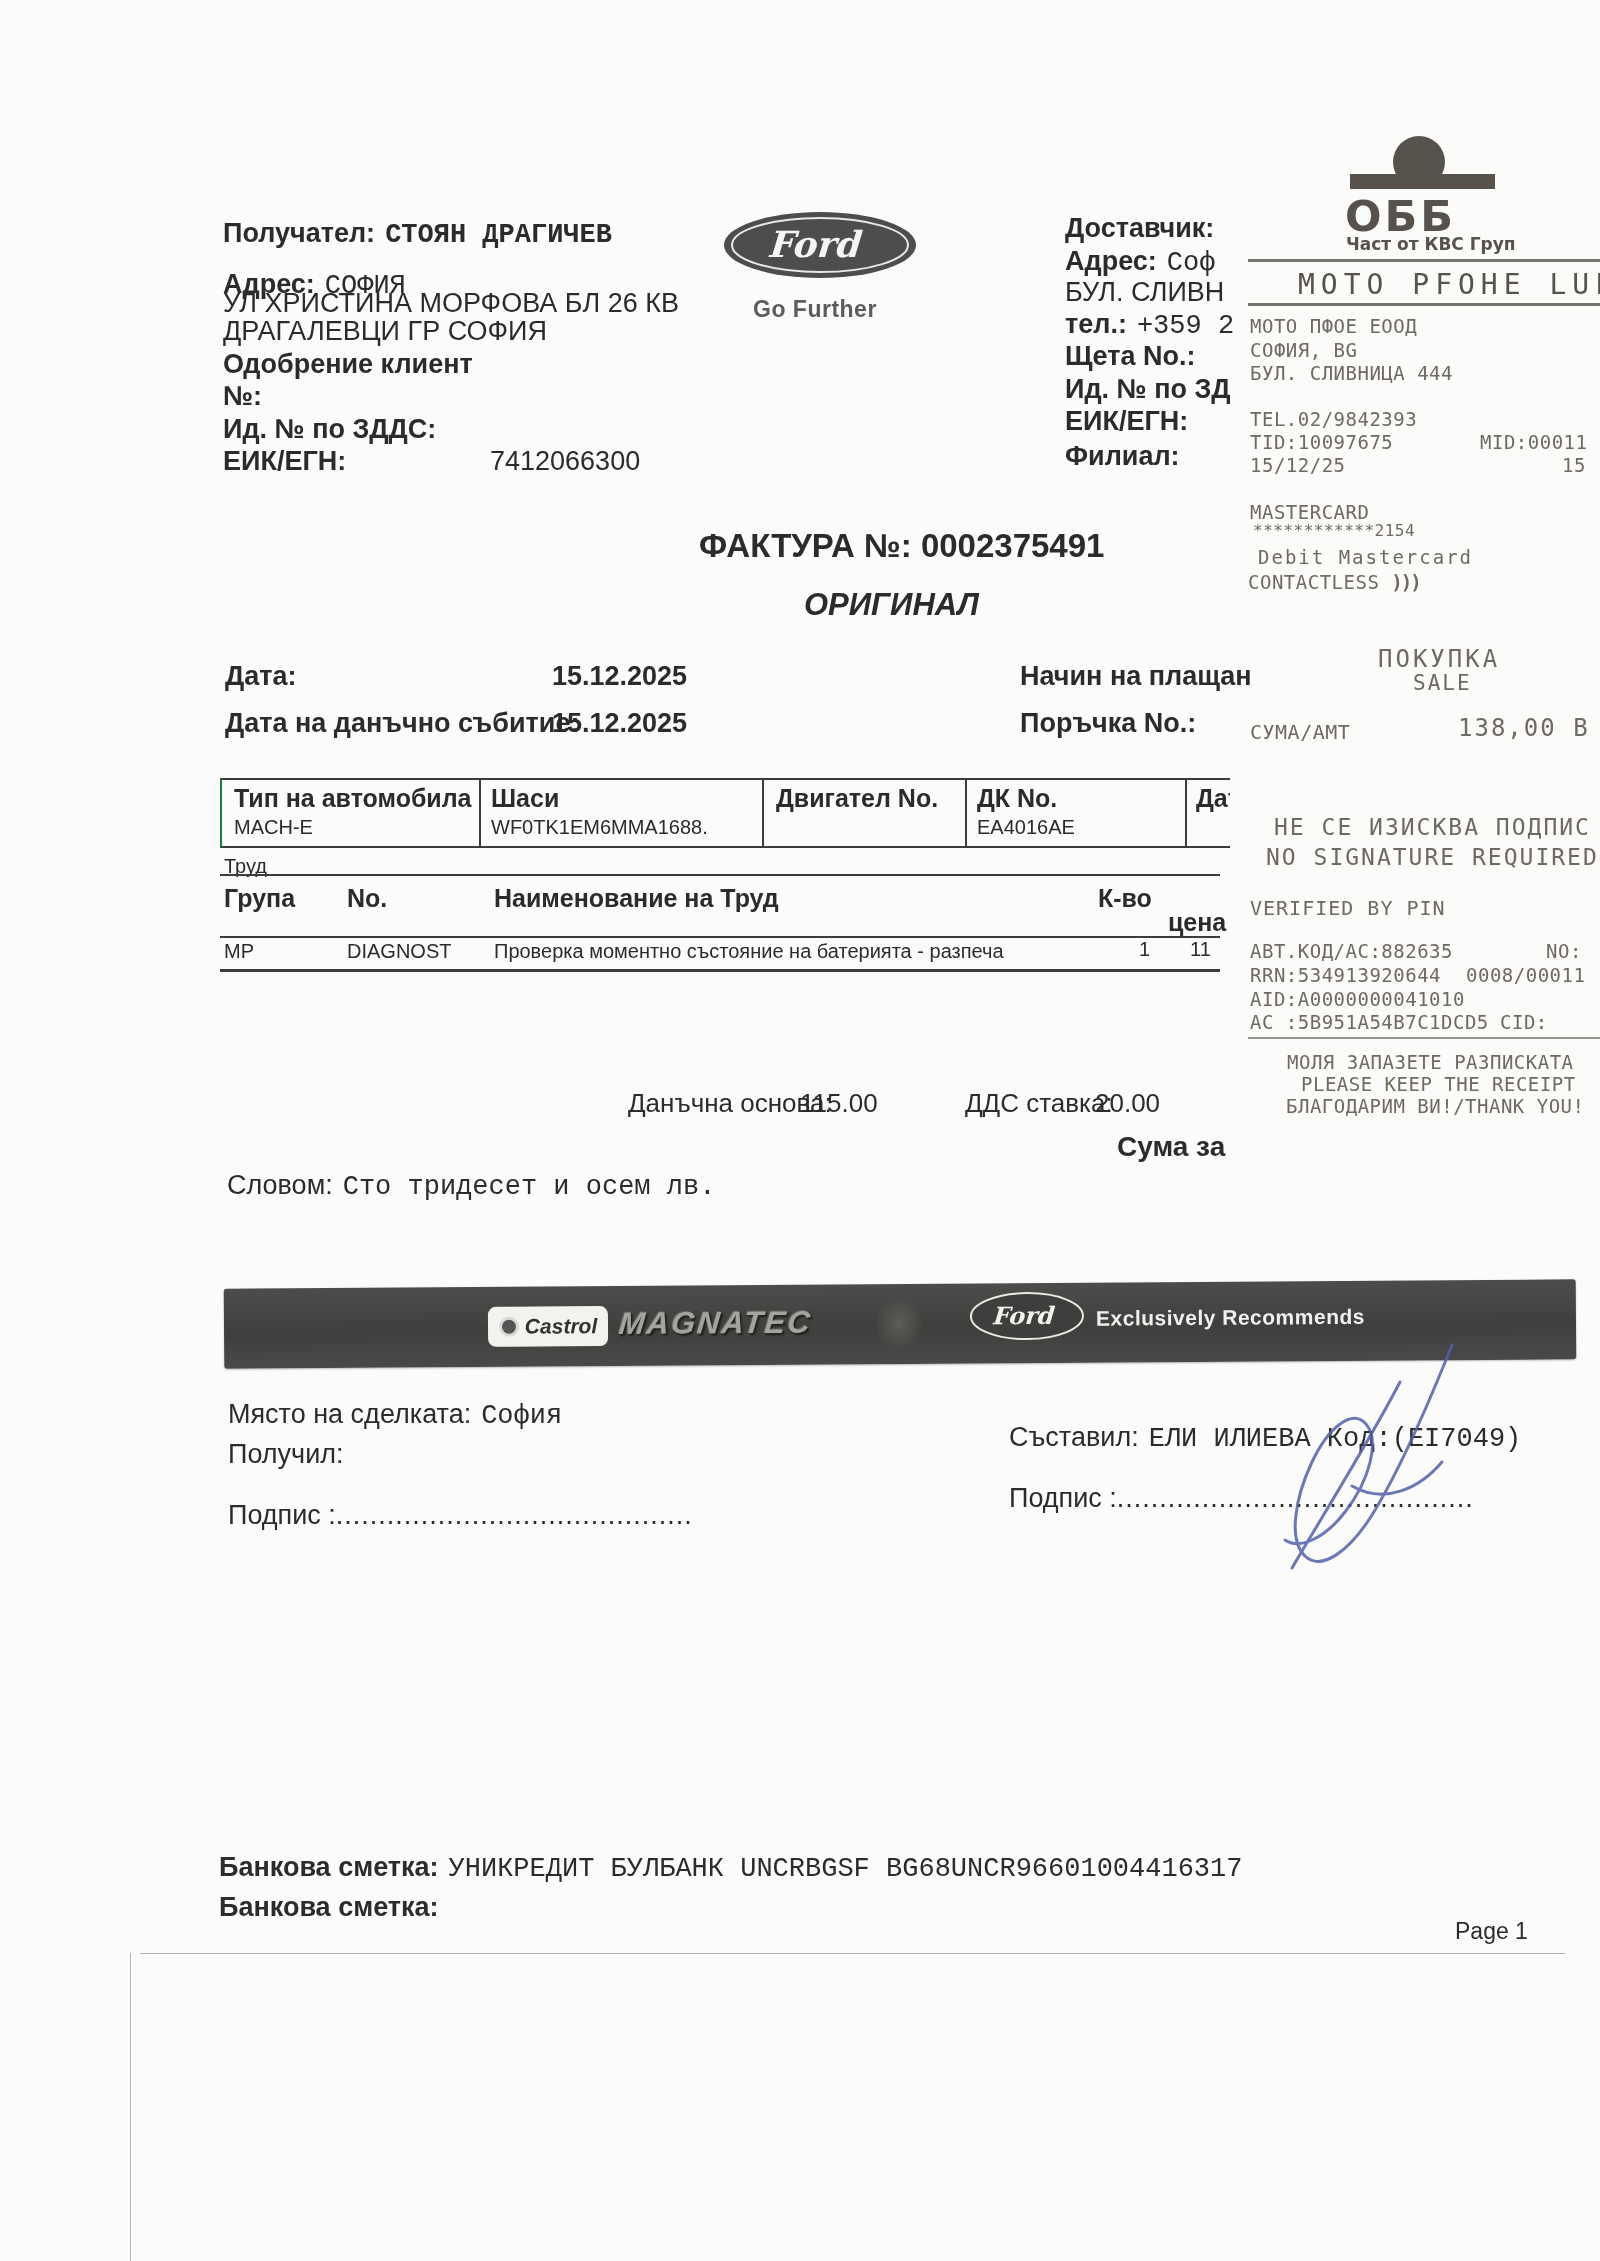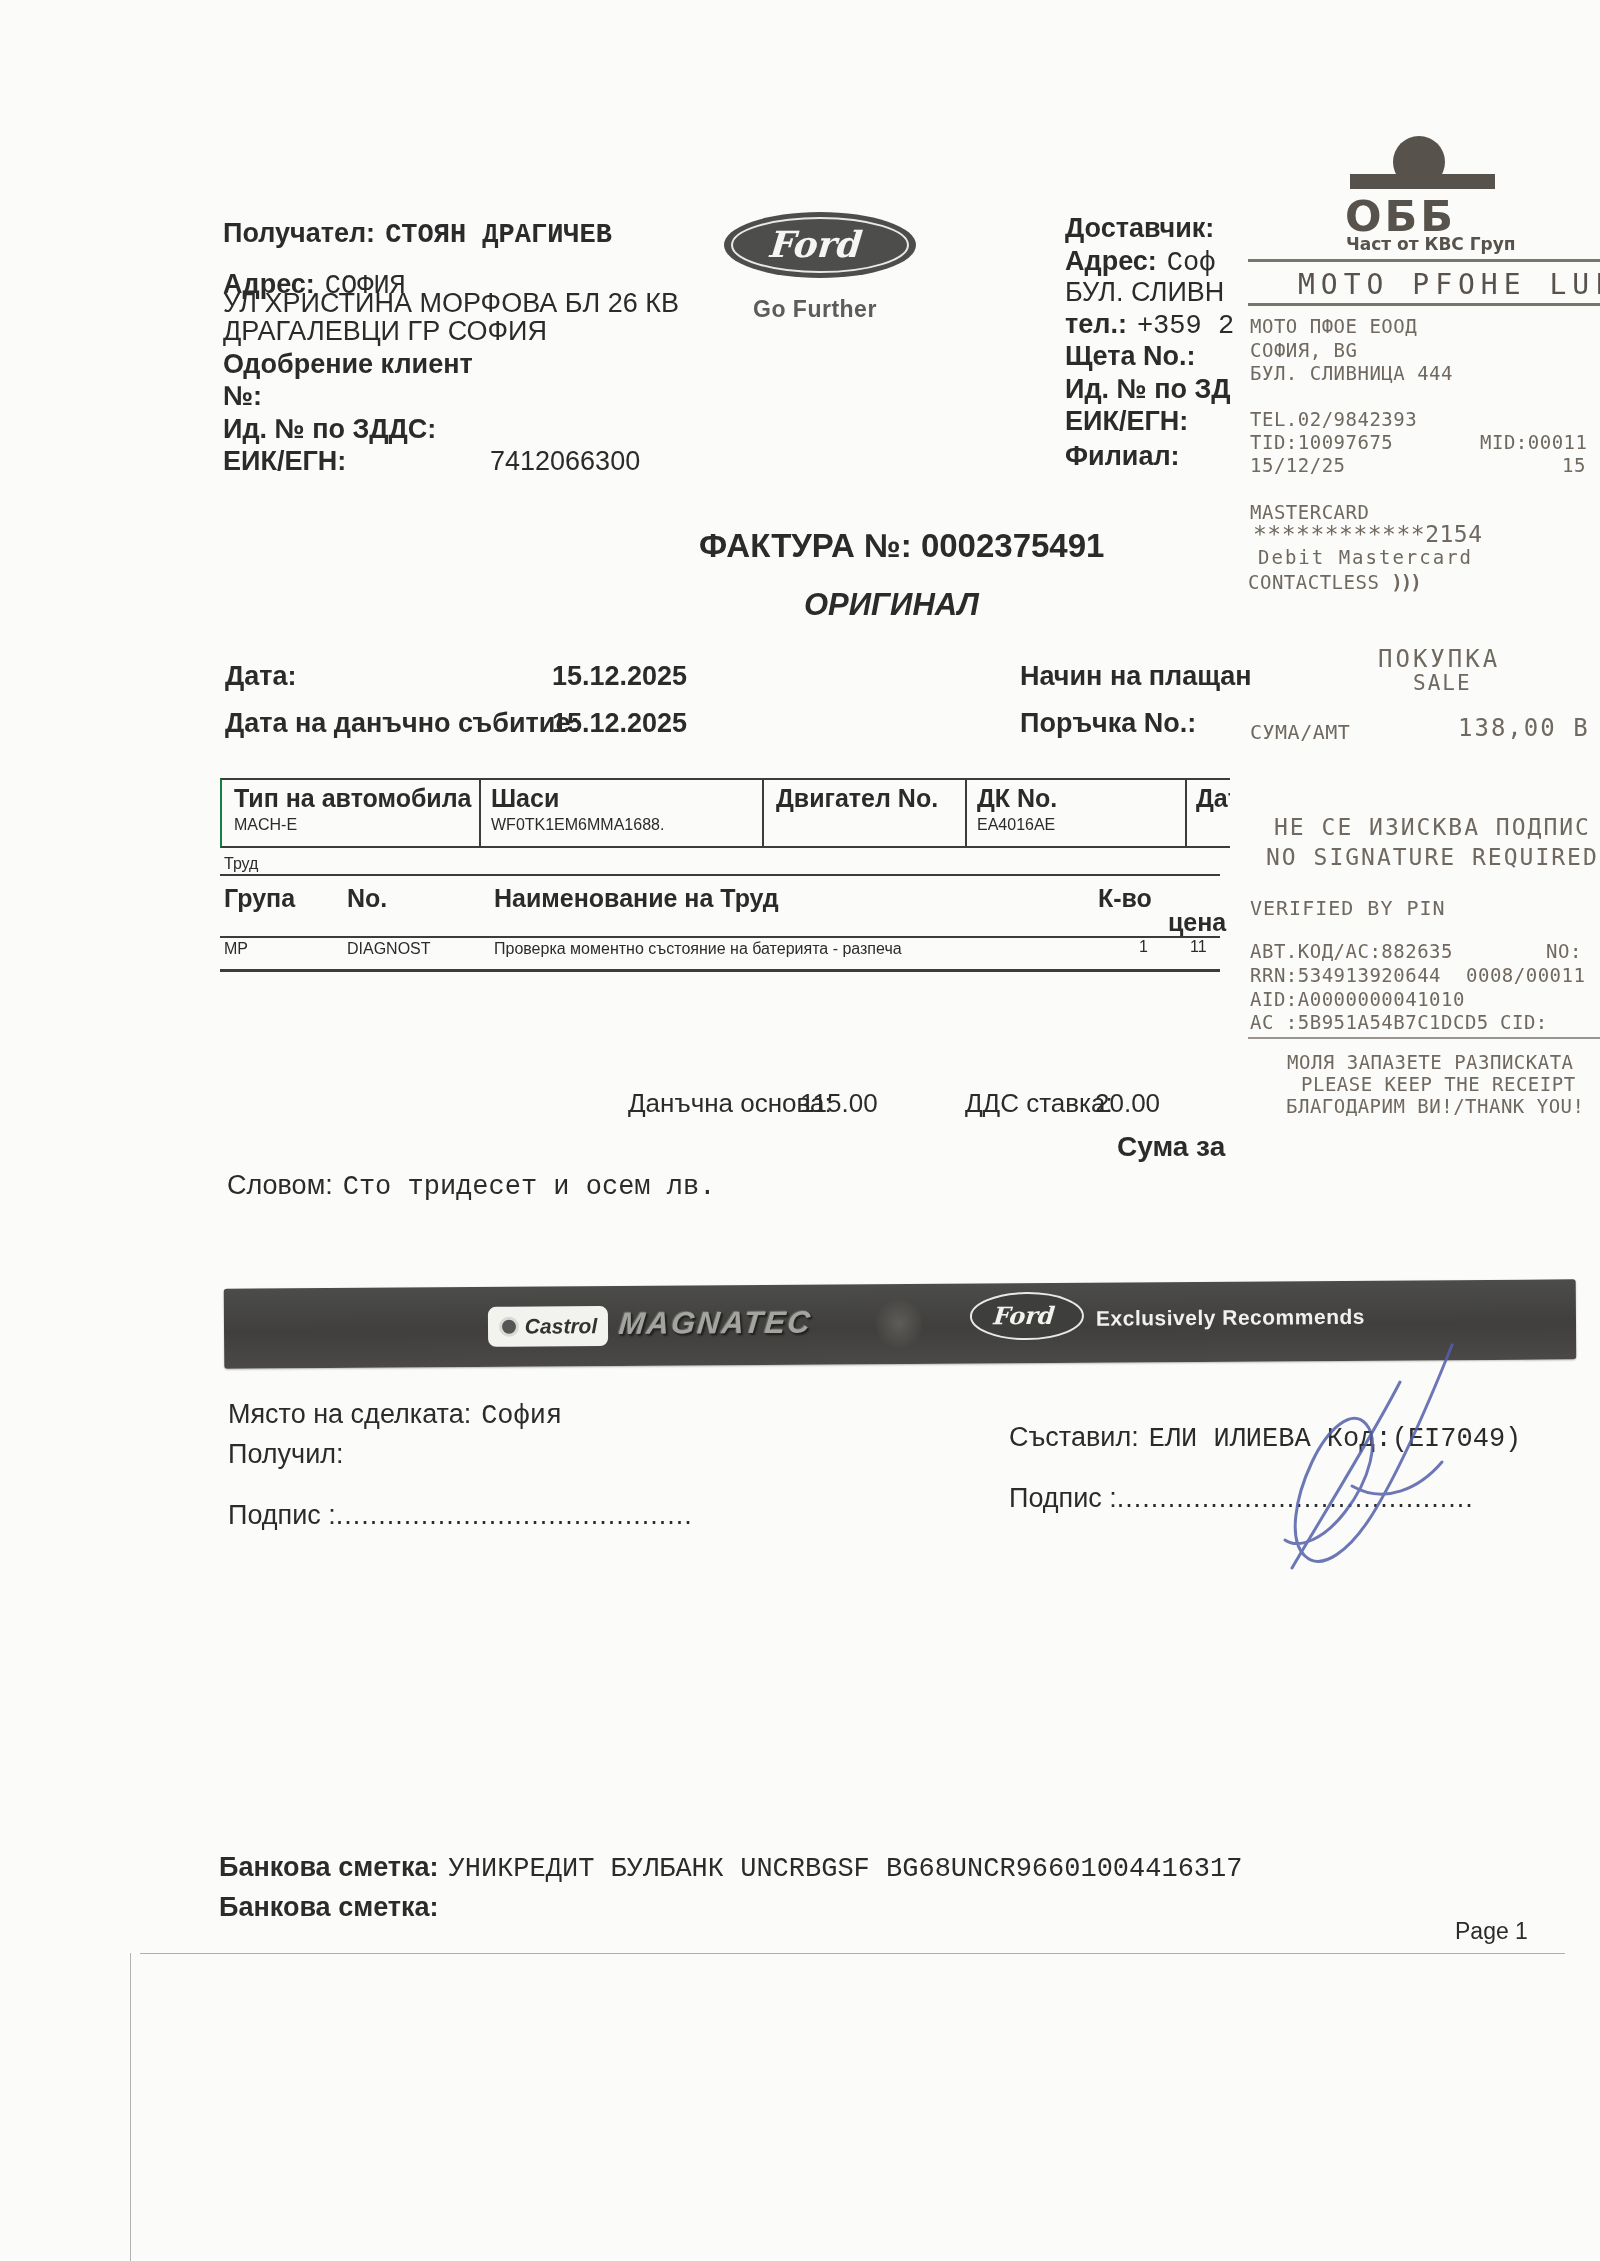--- a/index.html
+++ b/index.html
@@ -194,7 +194,7 @@
     <div class="rc" style="left:1562px;top:454px">15</div>
 
     <div class="rc" style="left:1250px;top:501px">MASTERCARD</div>
-    <div class="rc" style="left:1253px;top:521px;font-size:23px">************2154</div>
+    <div class="rc" style="left:1253px;top:521px;font-size:16px">************2154</div>
     <div class="rc" style="left:1258px;top:546px;letter-spacing:2px">Debit Mastercard</div>
     <div class="rc" style="left:1248px;top:571px">
       <span>CONTACTLESS</span>

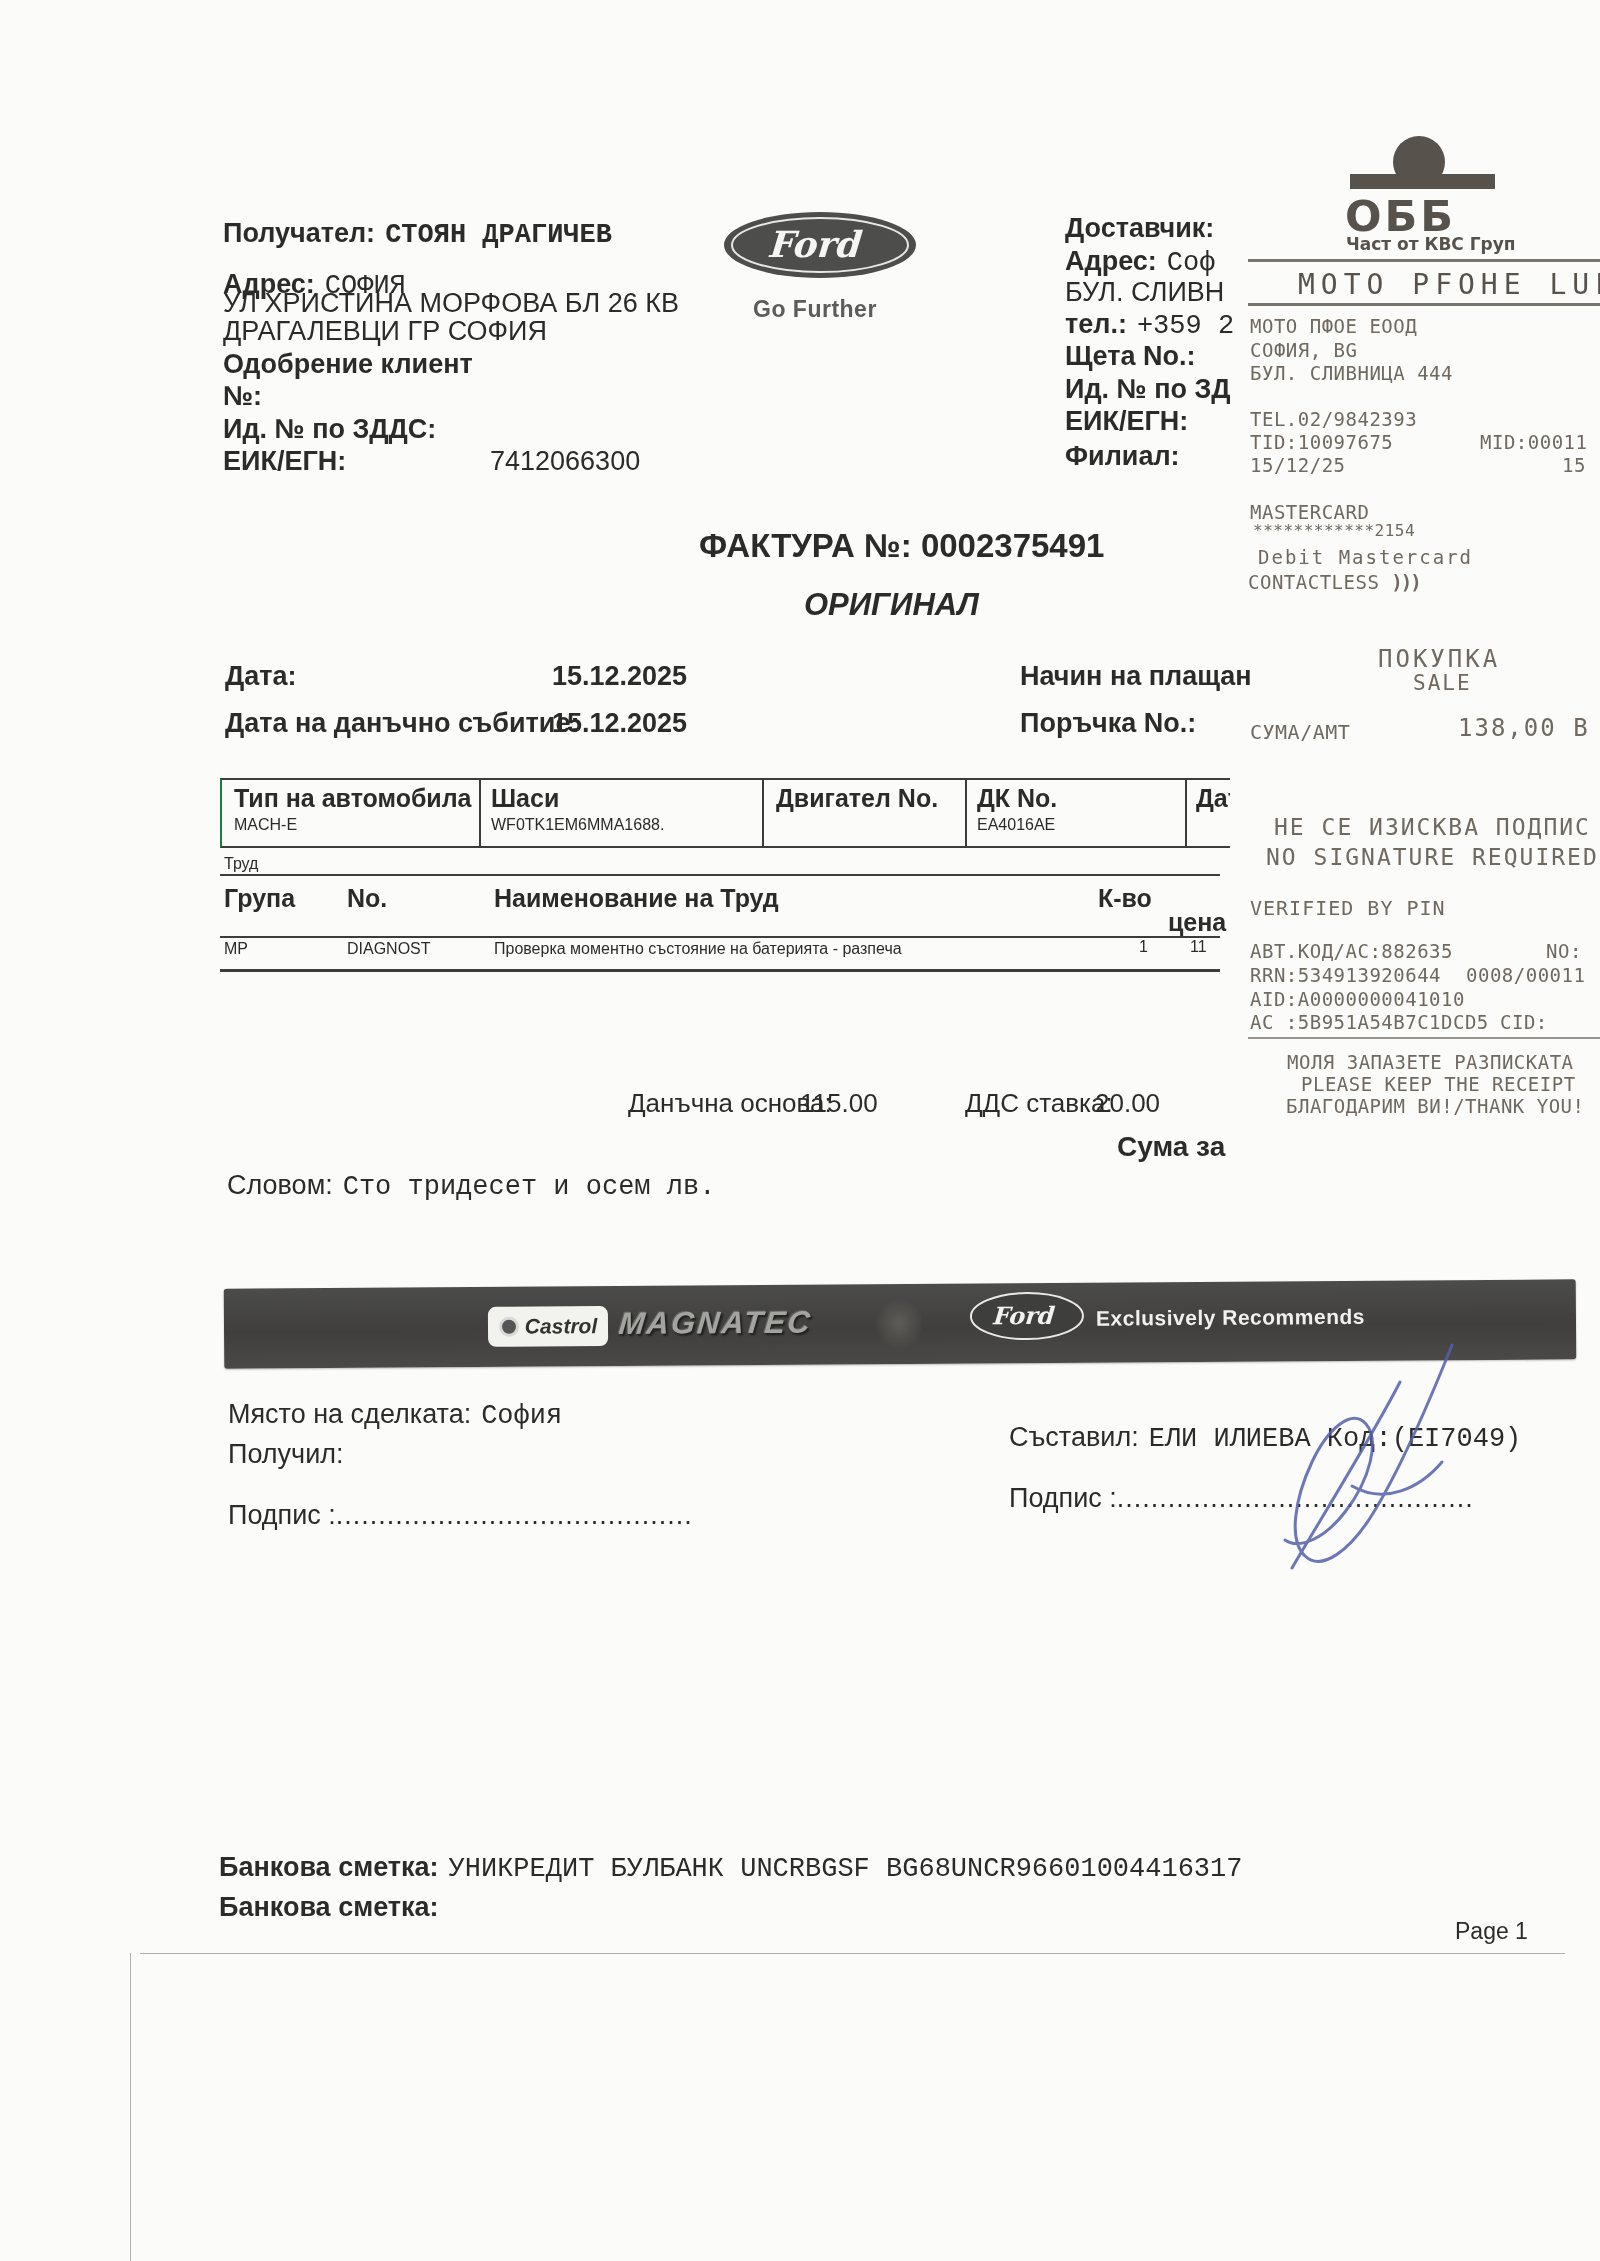--- a/index.html
+++ b/index.html
@@ -11,7 +11,7 @@
   .inv{font-size:27px;}
   .inv .v{margin-left:10px;font-family:Liberation Mono, monospace;}
   .th{font-size:25px;font-weight:bold;}
-  .td{font-size:16px;}
+  .td{font-size:20px;}
   .hline{position:absolute;background:#3c3c3c;}
   
   .rc{position:absolute;white-space:nowrap;font-family:"DejaVu Sans Mono",monospace;

